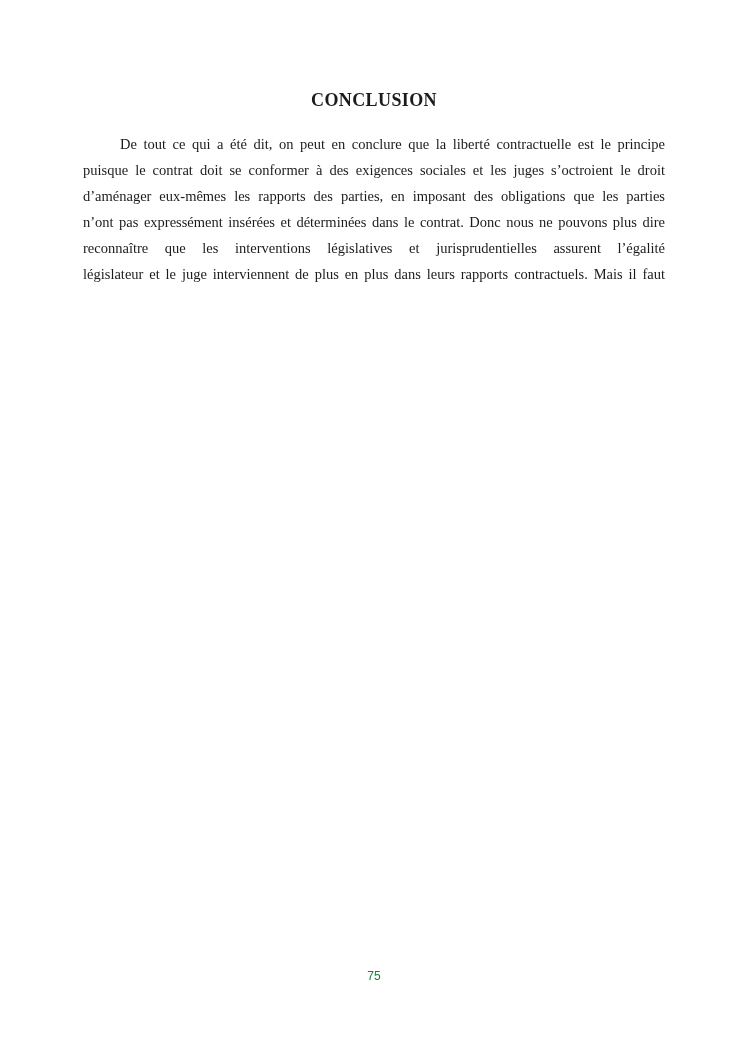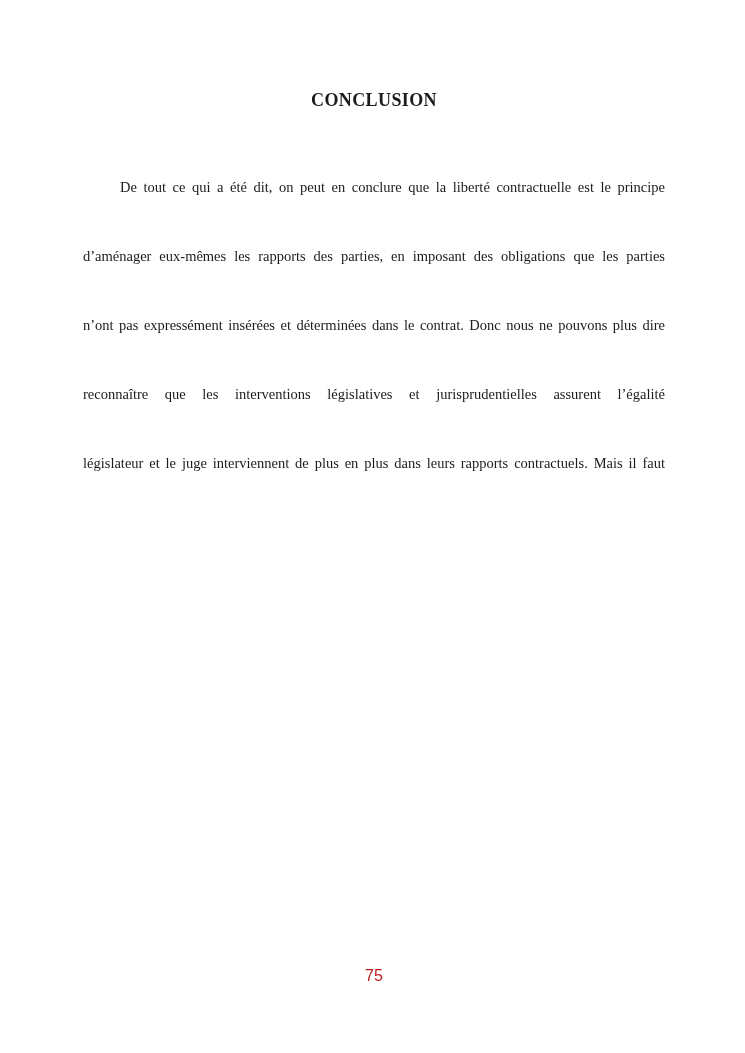--- a/index.html
+++ b/index.html
@@ -46,7 +46,6 @@
     overflow: hidden;
     text-align: justify;
     text-align-last: justify;
-    margin-top: 43px;
   }
   .line.first {
     text-indent: 37px;

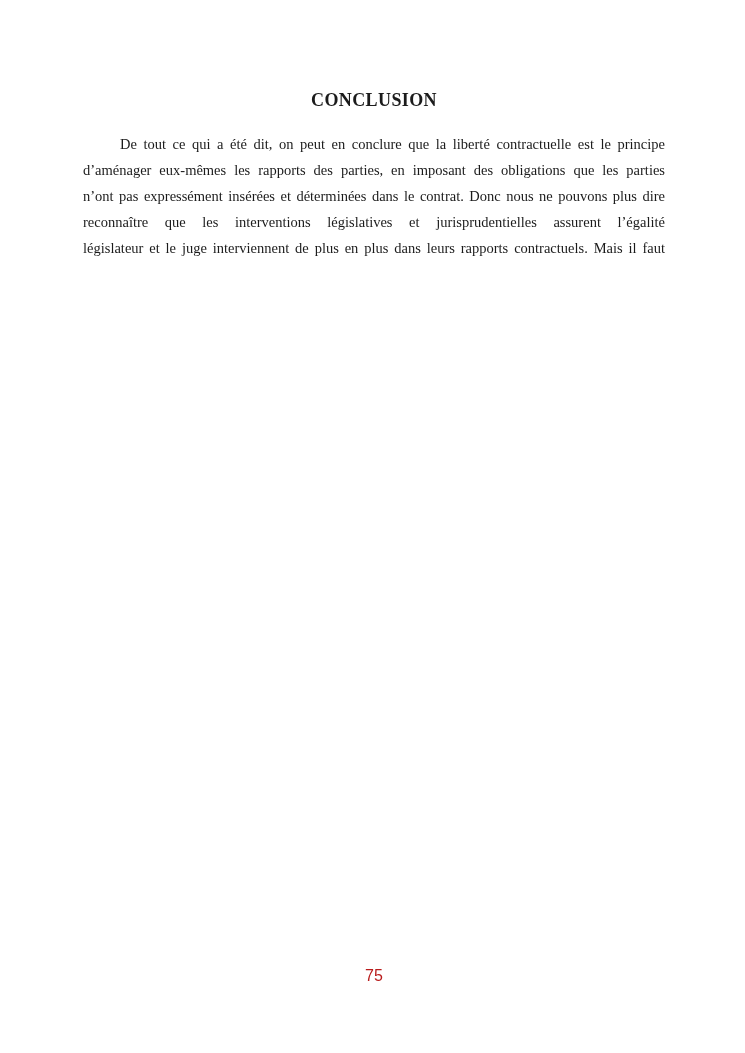--- a/index.html
+++ b/index.html
@@ -73,6 +73,7 @@
 
   <div class="paragraph" id="paragraph">
       <div class="line first">De tout ce qui a été dit, on peut en conclure que la liberté contractuelle est le principe</div>
+      <div class="line">puisque le contrat doit se conformer à des exigences sociales et les juges s’octroient le droit</div>
       <div class="line">d’aménager eux-mêmes les rapports des parties, en imposant des obligations que les parties</div>
       <div class="line">n’ont pas expressément insérées et déterminées dans le contrat. Donc nous ne pouvons plus dire</div>
       <div class="line">reconnaître que les interventions législatives et jurisprudentielles assurent l’égalité</div>

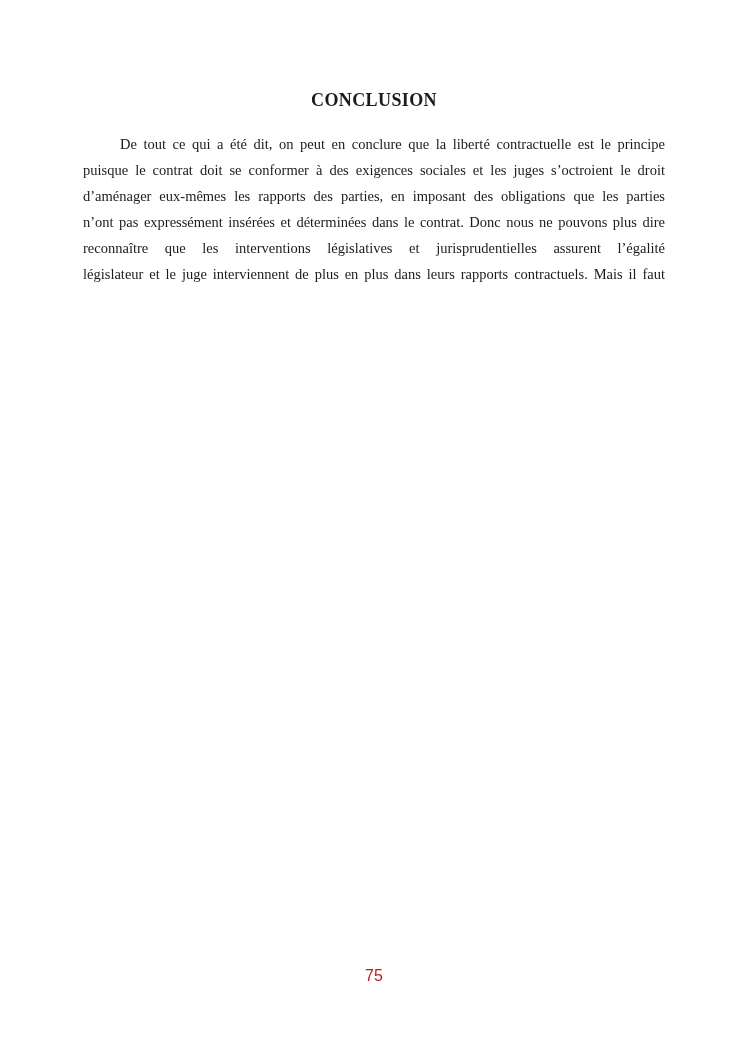--- a/index.html
+++ b/index.html
@@ -60,9 +60,9 @@
     width: 582px;
     text-align: center;
     font-family: "Liberation Sans", "DejaVu Sans", sans-serif;
-    font-size: 16px;
+    font-size: 12px;
     line-height: 18px;
-    color: #b91c1c;
+    color: #15803d;
   }
 </style>
 </head>

